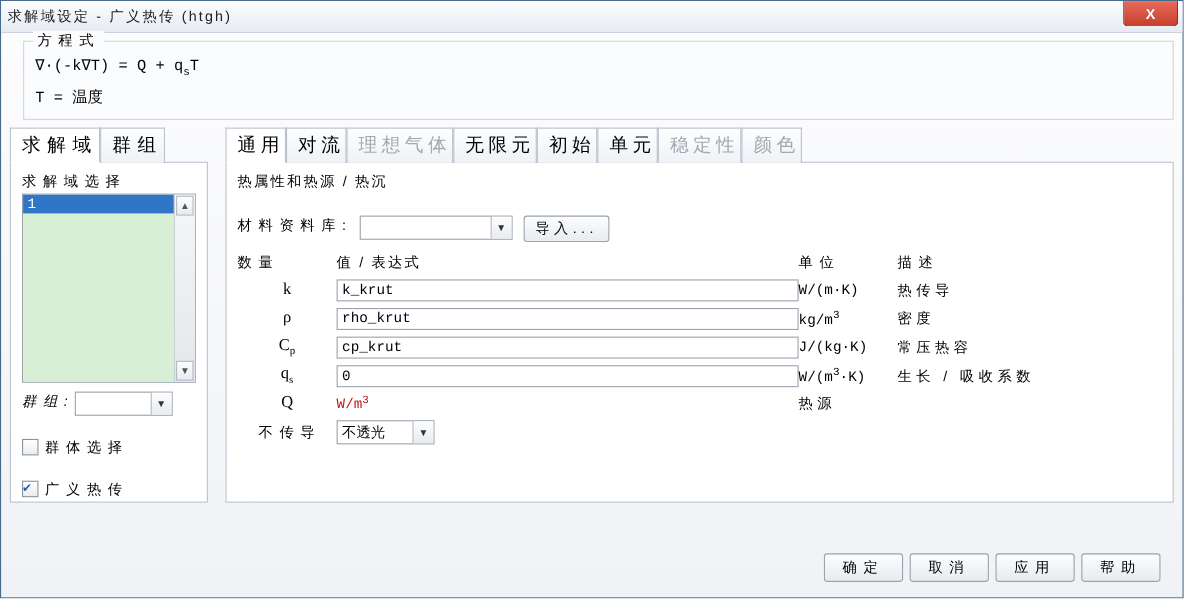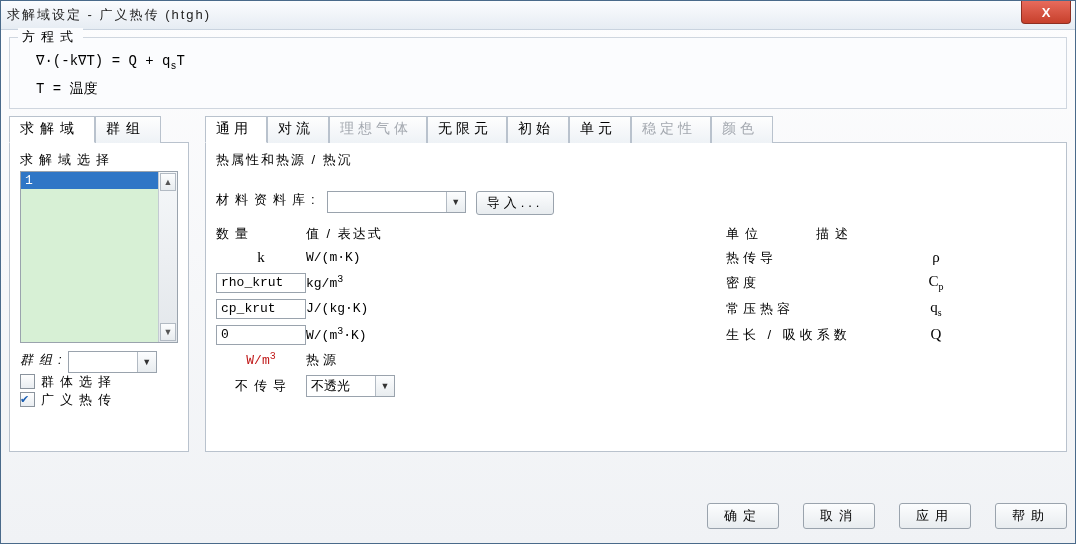--- a/index.html
+++ b/index.html
@@ -8,7 +8,7 @@
   .titlebar .title{letter-spacing:2px;color:#222;}
   .close-btn{position:absolute;right:4px;top:0;width:48px;height:22px;background:linear-gradient(#e86b5c,#c7402c);border:1px solid #8e2f22;border-top:none;border-radius:0 0 4px 4px;color:#fff;display:flex;align-items:center;justify-content:center;font-weight:bold;font-size:13px;cursor:default;}
   .client{position:absolute;left:8px;right:8px;top:36px;bottom:8px;}
-  .eqbox{border:1px solid #cfd6df;padding:6px 10px 10px 26px;margin-bottom:6px;position:relative;background:#fbfcfe;}
+  .eqbox{border:1px solid #cfd6df;padding:6px 10px 10px 10px;margin-bottom:6px;position:relative;background:#fbfcfe;margin-left:12px;}
   .eqbox .legend{position:absolute;top:-10px;left:8px;background:#fbfcfe;padding:0 4px;letter-spacing:6px;}
   .eq{font-family:"Courier New",monospace;font-size:14px;margin:8px 0 0 0;}
   .sub{font-size:10px;vertical-align:sub;}

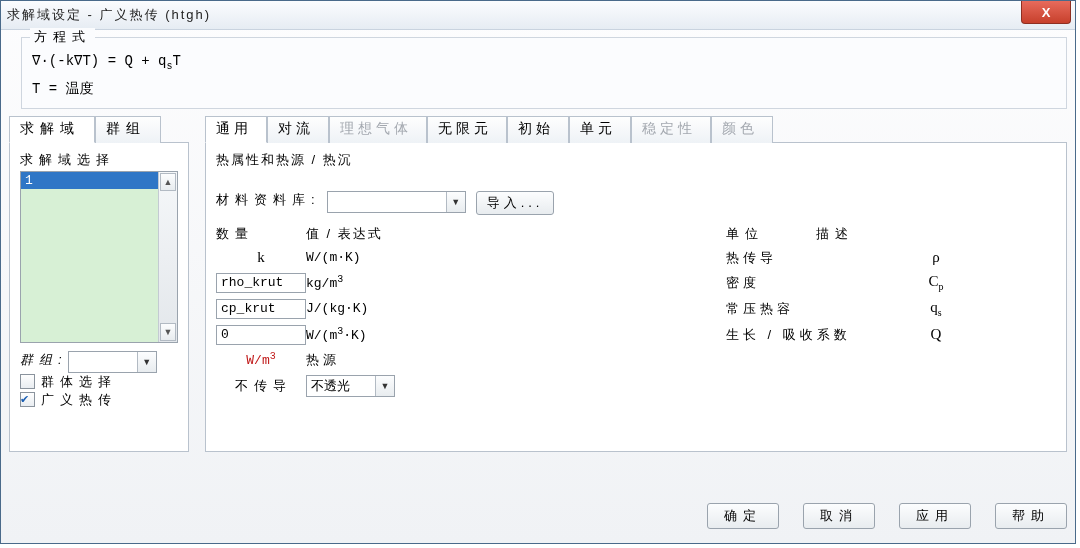--- a/index.html
+++ b/index.html
@@ -16,7 +16,7 @@
   .row2{display:flex;align-items:flex-start;height:350px;}
   .left-side{width:180px;}
   .tabs{display:flex;}
-  .tab{border:1px solid #b9c2cd;border-bottom:none;padding:3px 14px 4px 10px;background:linear-gradient(#fefefe,#eef2f6);letter-spacing:6px;font-size:14px;margin-right:0;position:relative;top:1px;}
+  .tab{border:1px solid #b9c2cd;border-bottom:none;padding:3px 1px 4px 10px;background:linear-gradient(#fefefe,#eef2f6);letter-spacing:6px;font-size:17px;margin-right:0;position:relative;top:1px;}
   .tab.active{background:#fff;z-index:3;border-bottom:1px solid #fff;}
   .tab.disabled{color:#a3a8af;}
   .panel{border:1px solid #b9c2cd;background:#fff;padding:8px 10px;box-sizing:border-box;}

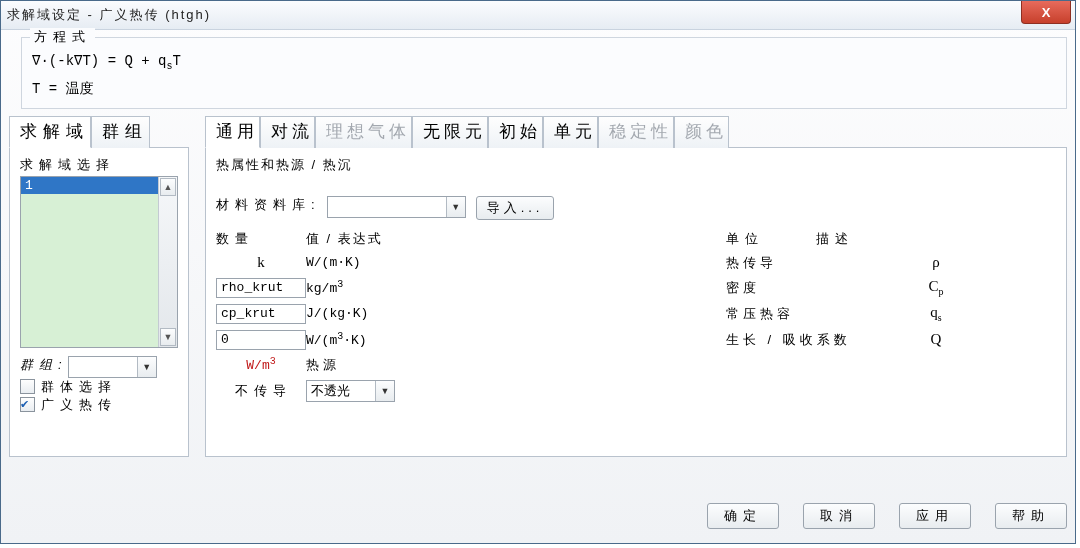--- a/index.html
+++ b/index.html
@@ -138,6 +138,7 @@
             <div class="hdr">单位</div>
             <div class="hdr">描述</div>
           <div class="qty">k</div>
+              <div><input class="valinput" value="k_krut" style=""></div>
               <div class="unit">W/(m·K)</div>
               <div class="desc">热传导</div>
               <div class="qty">ρ</div>

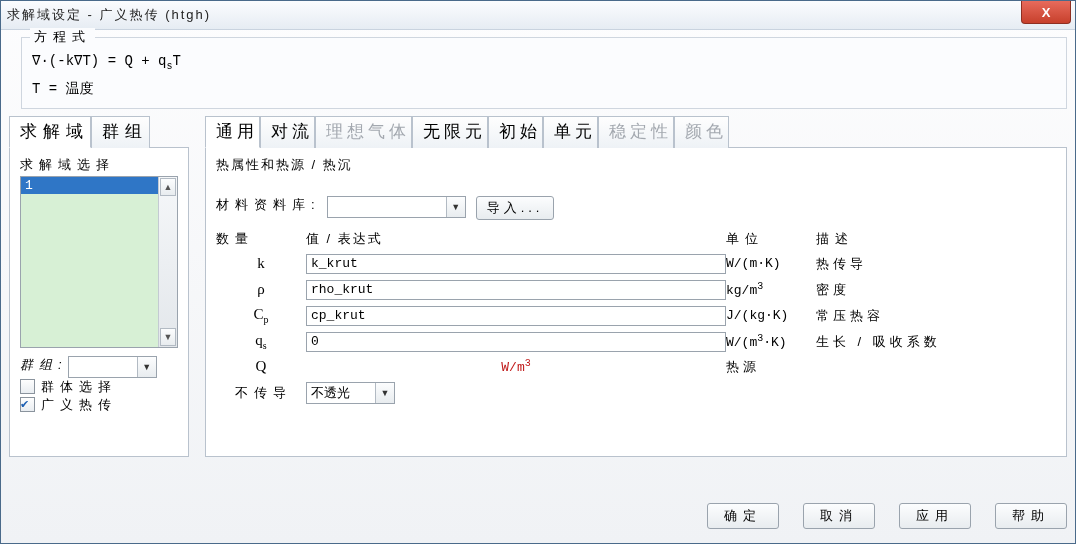--- a/index.html
+++ b/index.html
@@ -46,7 +46,7 @@
   .qty{font-family:"Times New Roman",serif;font-size:15px;text-align:center;}
   .valinput{width:100%;height:20px;border:1px solid #9aa3ad;padding:1px 4px;font-family:"Courier New",monospace;font-size:13px;box-sizing:border-box;}
   .unit{font-family:Liberation Mono, monospace;font-size:13px;white-space:nowrap;}
-  .unit.red{color:#c01818;text-align:center;}
+  .unit.red{color:#c01818;}
   .desc{letter-spacing:4px;font-size:13px;white-space:nowrap;}
   .opaque-row{display:flex;align-items:center;margin-top:6px;}
   .opaque-row .ql{letter-spacing:6px;width:90px;text-align:right;padding-right:14px;box-sizing:border-box;}

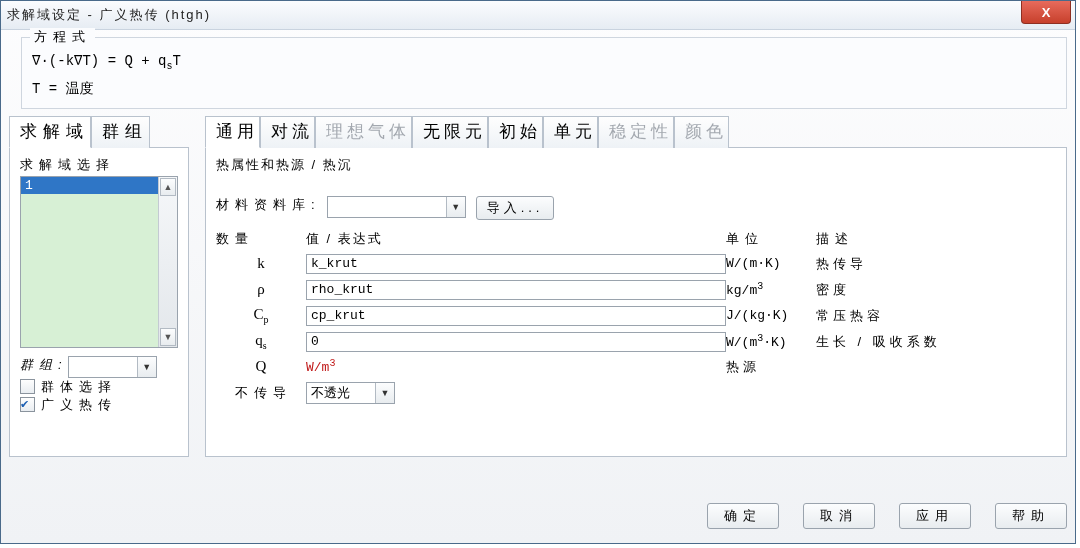--- a/index.html
+++ b/index.html
@@ -32,7 +32,7 @@
   .combo{display:inline-flex;align-items:center;border:1px solid #9aa3ad;height:20px;background:#fff;}
   .combo .val{min-width:60px;padding:0 4px;}
   .combo .btn{width:18px;height:100%;border-left:1px solid #b2bac3;background:linear-gradient(#fcfdfe,#e8ecef);display:flex;align-items:center;justify-content:center;font-size:9px;color:#333;}
-  .chk-row{margin-top:0;display:flex;align-items:center;letter-spacing:6px;}
+  .chk-row{margin-top:20px;display:flex;align-items:center;letter-spacing:6px;}
   .chk{width:13px;height:13px;border:1px solid #8a939d;margin-right:6px;display:inline-flex;align-items:center;justify-content:center;font-size:11px;background:linear-gradient(#fefefe,#e9edf1);}
   .chk.checked::after{content:"✔";color:#1b5fb3;font-size:11px;line-height:11px;}
   .right-side{flex:1;margin-left:16px;display:flex;flex-direction:column;}

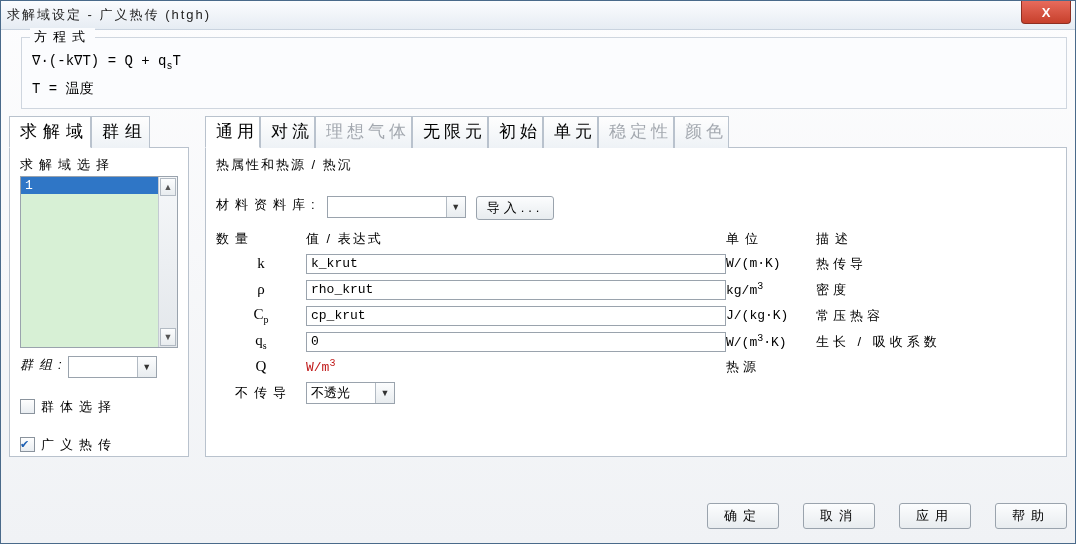--- a/index.html
+++ b/index.html
@@ -50,7 +50,7 @@
   .desc{letter-spacing:4px;font-size:13px;white-space:nowrap;}
   .opaque-row{display:flex;align-items:center;margin-top:6px;}
   .opaque-row .ql{letter-spacing:6px;width:90px;text-align:right;padding-right:14px;box-sizing:border-box;}
-  .footer{position:absolute;right:0;bottom:6px;display:flex;gap:24px;}
+  .footer{position:absolute;right:12px;bottom:6px;display:flex;gap:6px;}
   .fbtn{border:1px solid #9aa3ad;background:linear-gradient(#fcfdfe,#e8ecef);padding:3px 16px;border-radius:3px;letter-spacing:6px;}
 </style>
 </head>

